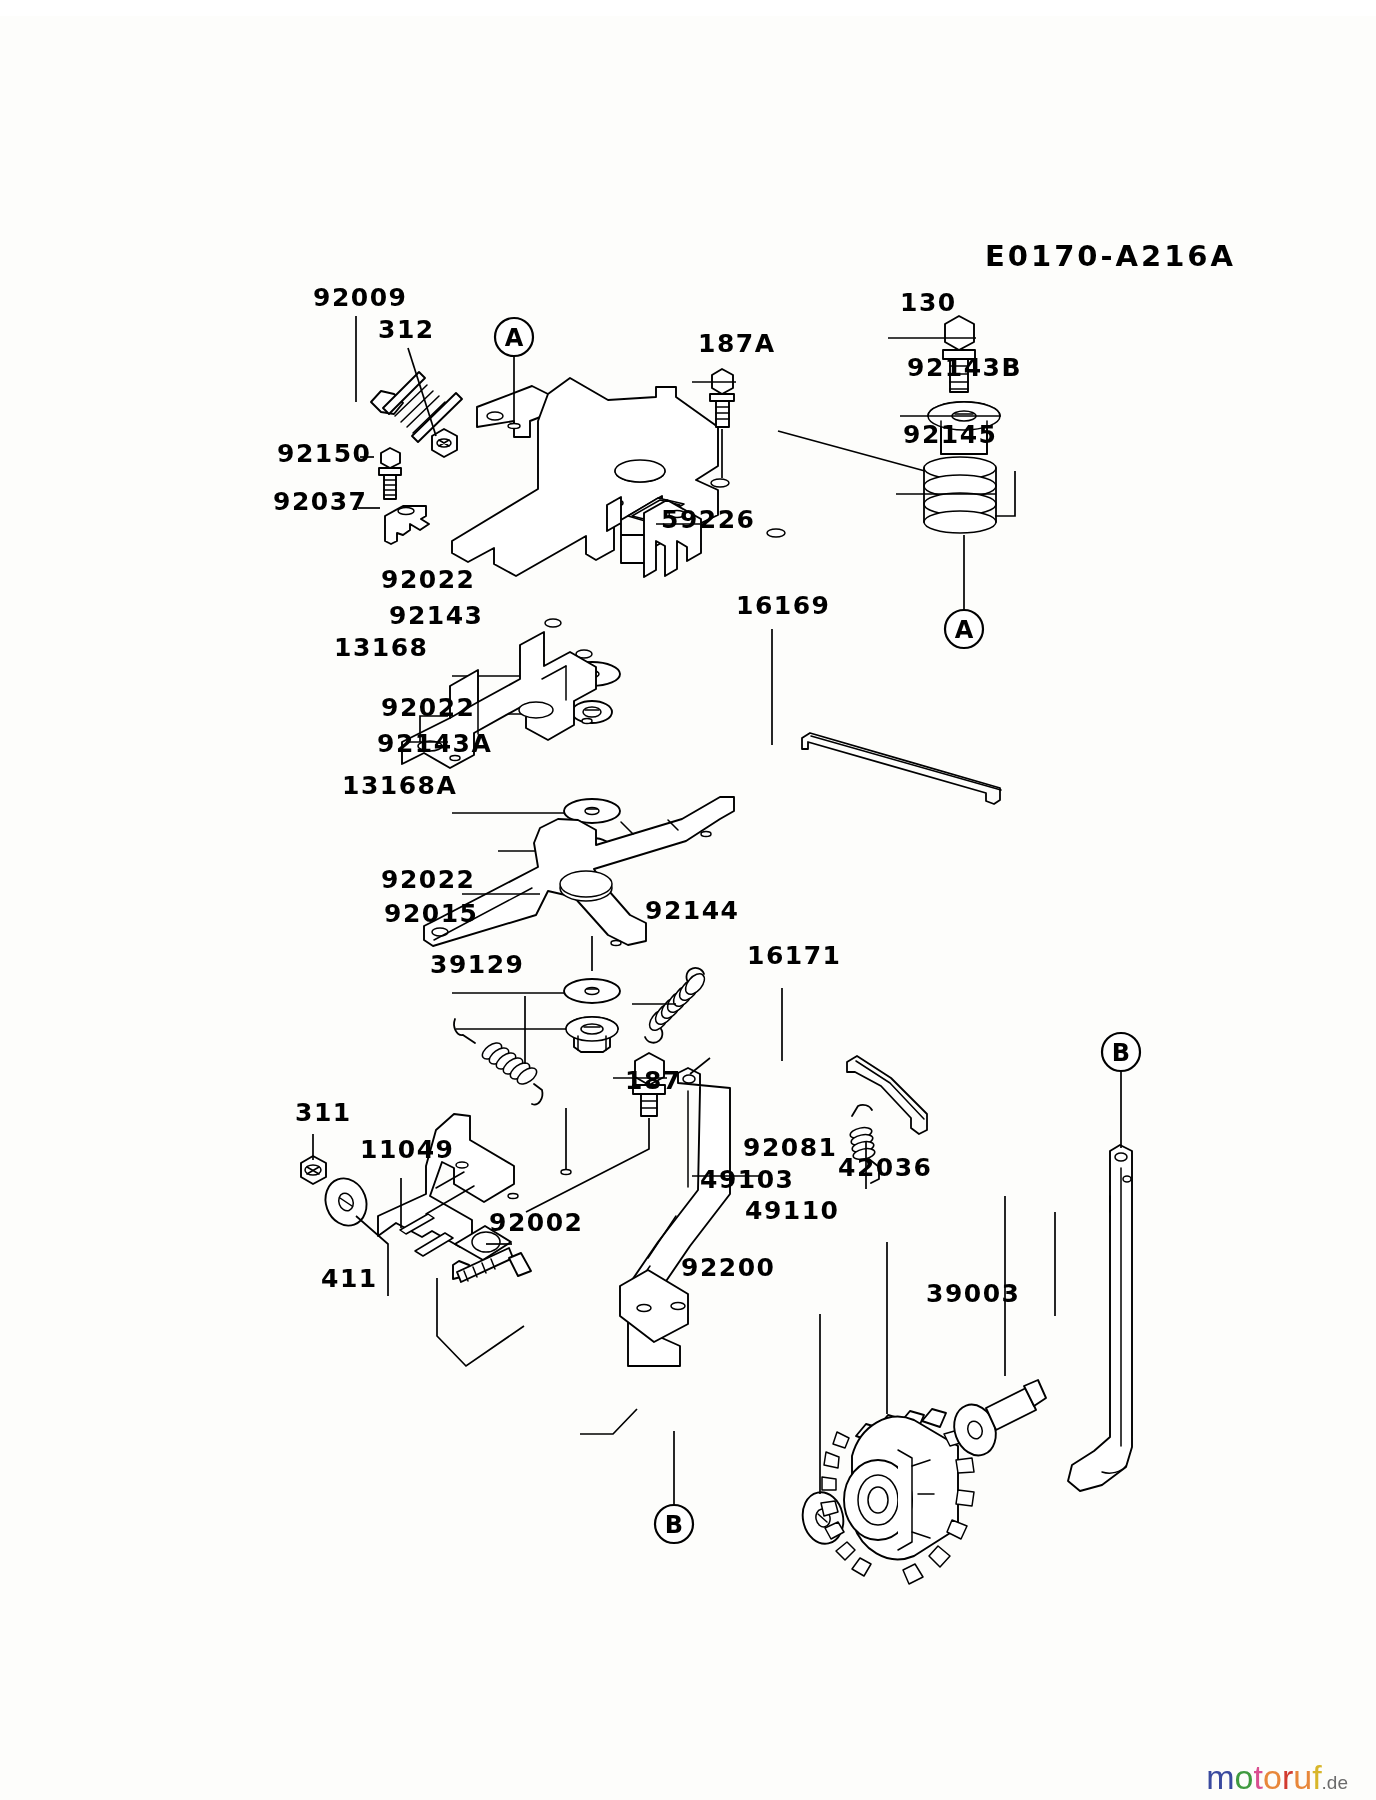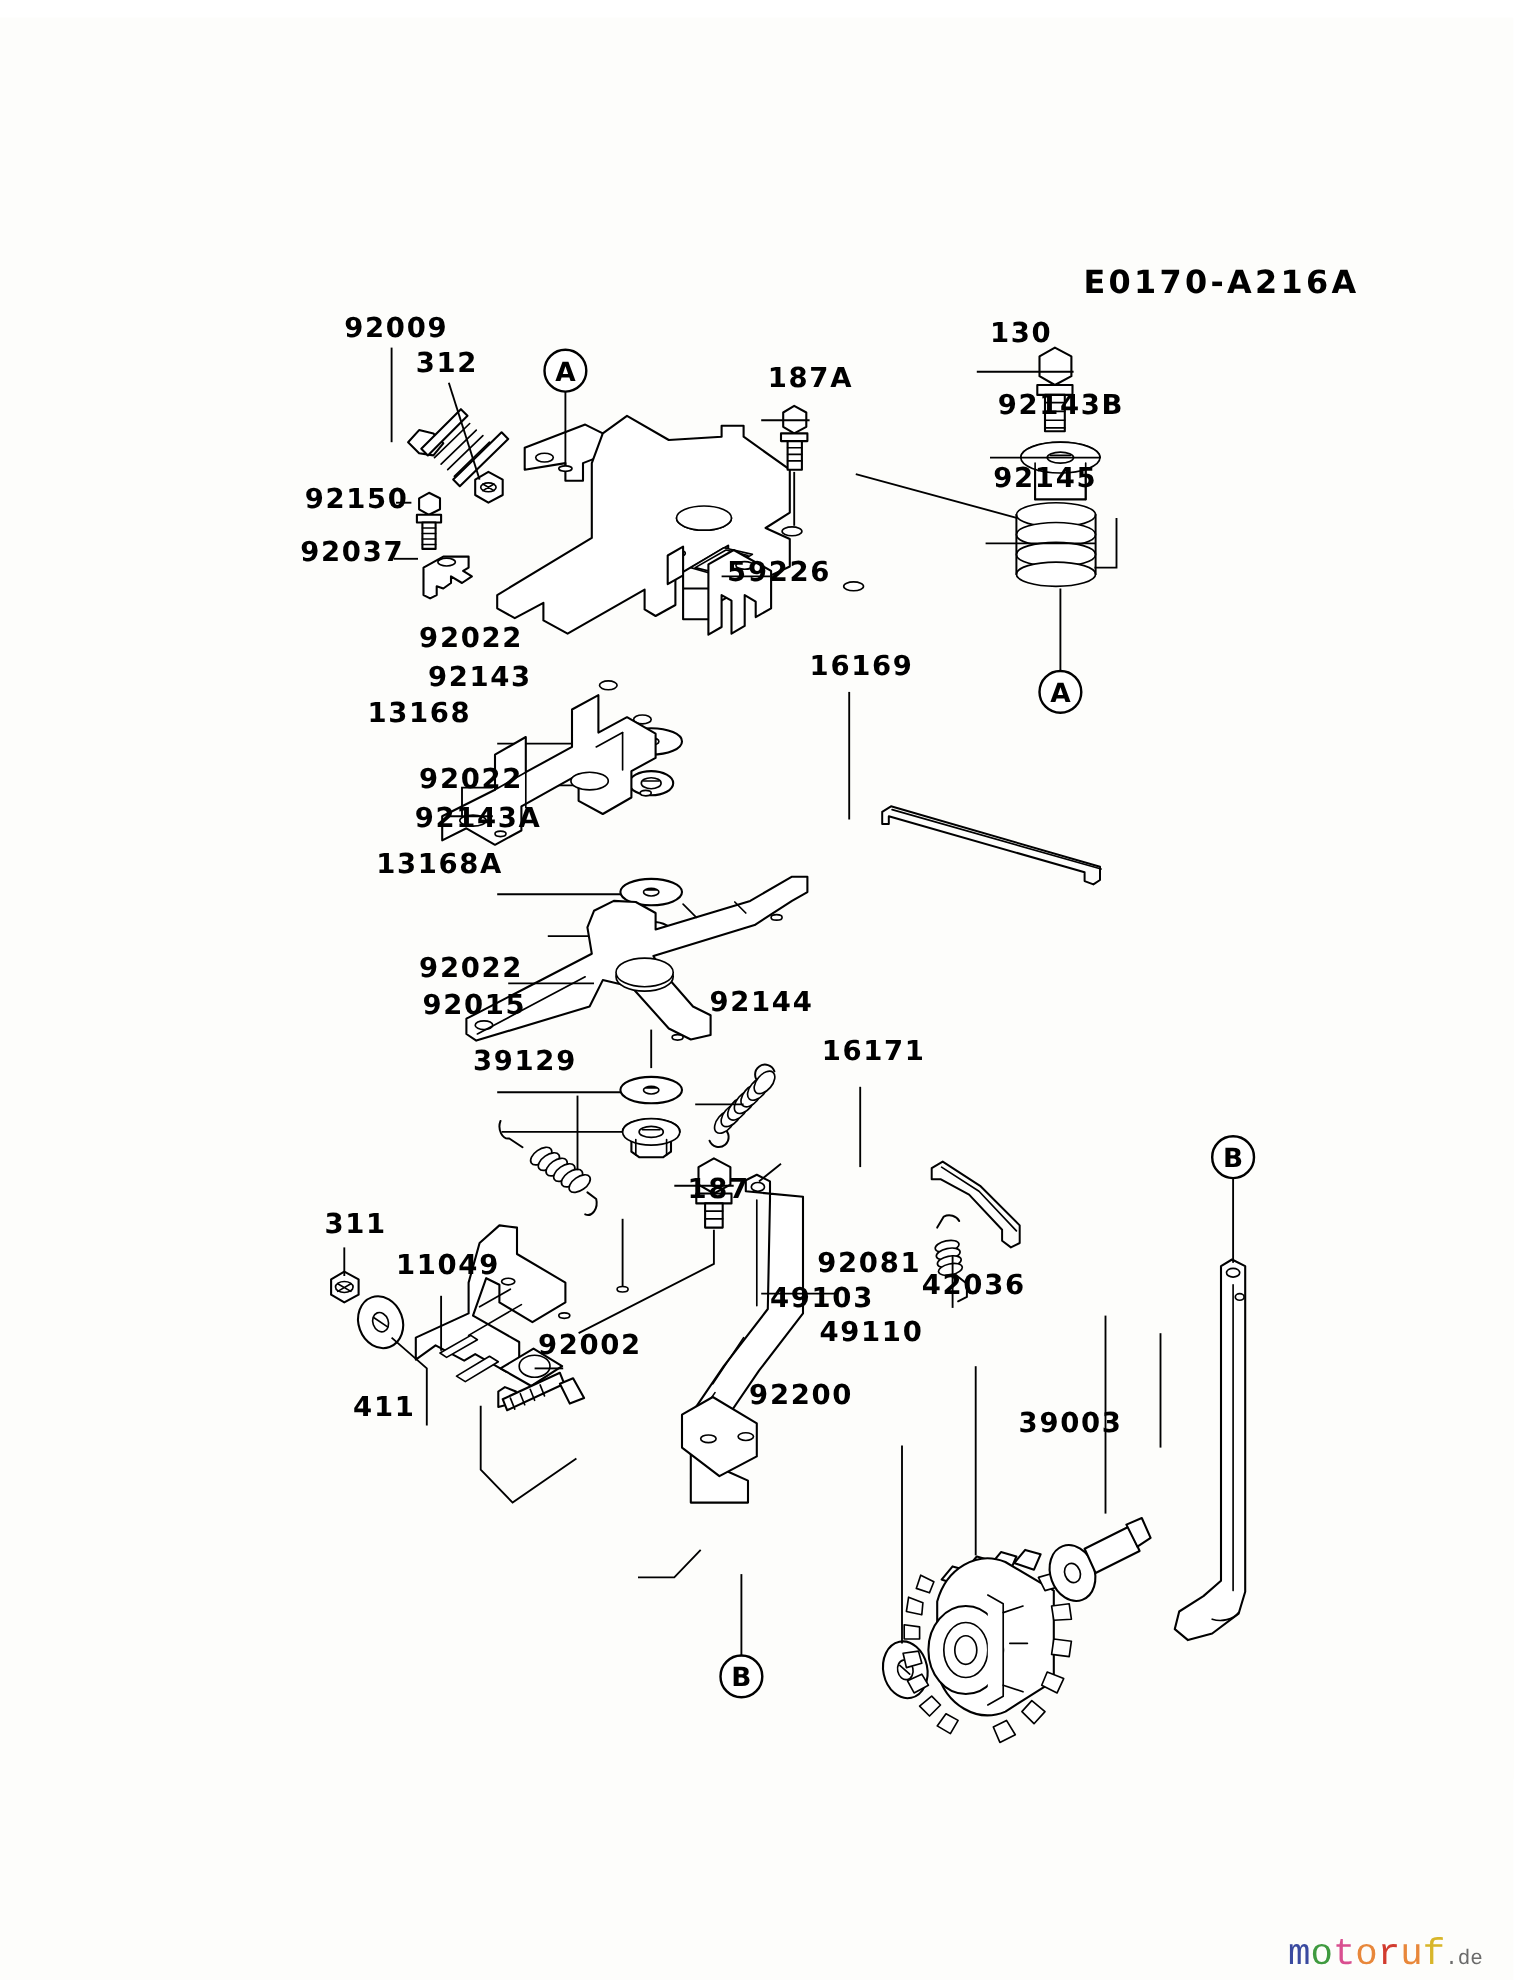--- a/index.html
+++ b/index.html
@@ -85,7 +85,7 @@
     position: absolute;
     right: 28px;
     bottom: 22px;
-    font-family: Liberation Mono, monospace;
+    font-family: Liberation Sans, sans-serif;
     font-size: 34px;
     letter-spacing: 0px;
     line-height: 1;

